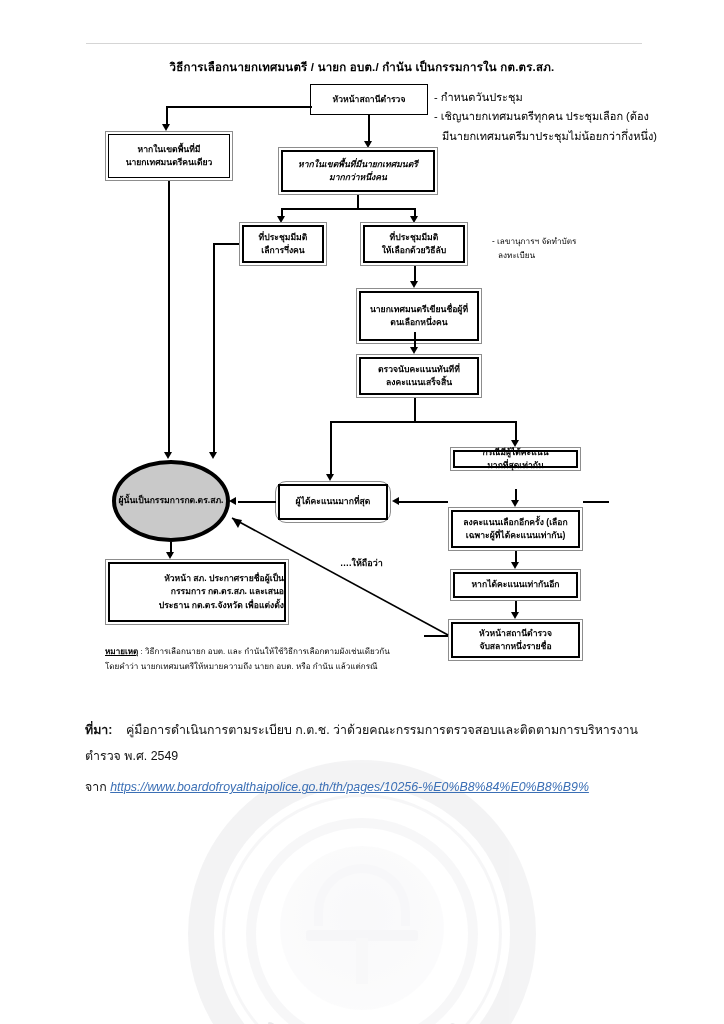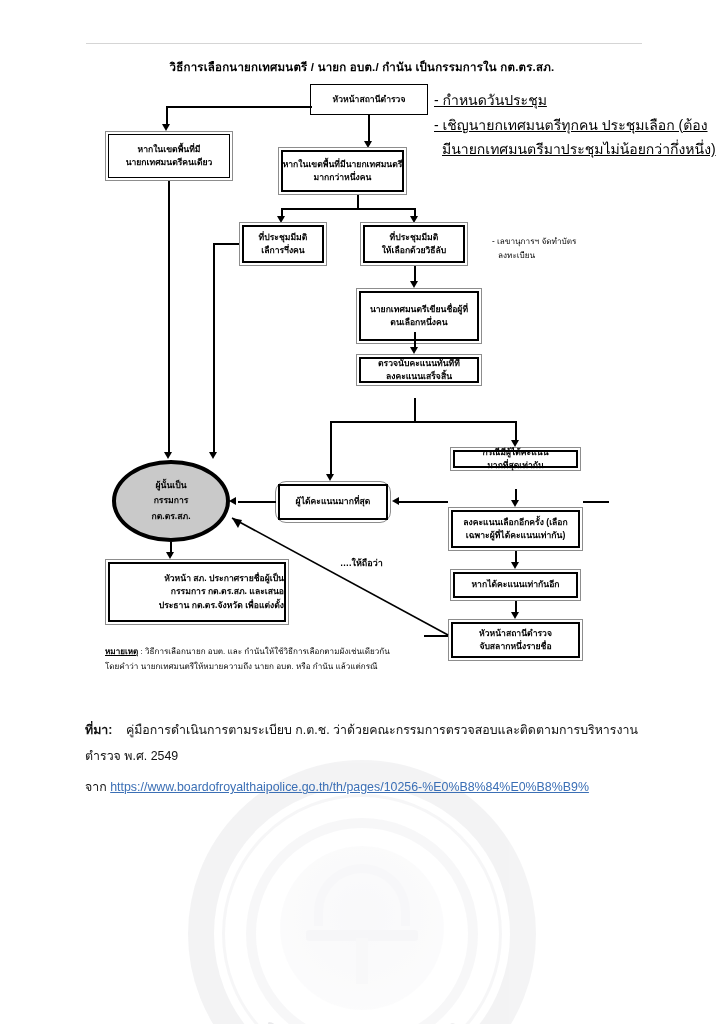--- a/index.html
+++ b/index.html
@@ -89,7 +89,7 @@
   .ar-left{border-top:4.5px solid transparent;border-bottom:4.5px solid transparent;border-right:7px solid #000;}
 
   .bullets{
-    position:absolute;font-size:14px;line-height:1.75;white-space:nowrap;text-decoration:underline;
+    position:absolute;font-size:11px;line-height:1.75;white-space:nowrap;
   }
   .bullets .cont{padding-left:8px;}
   .sidelabel{position:absolute;font-size:8.2px;line-height:1.7;white-space:nowrap;}

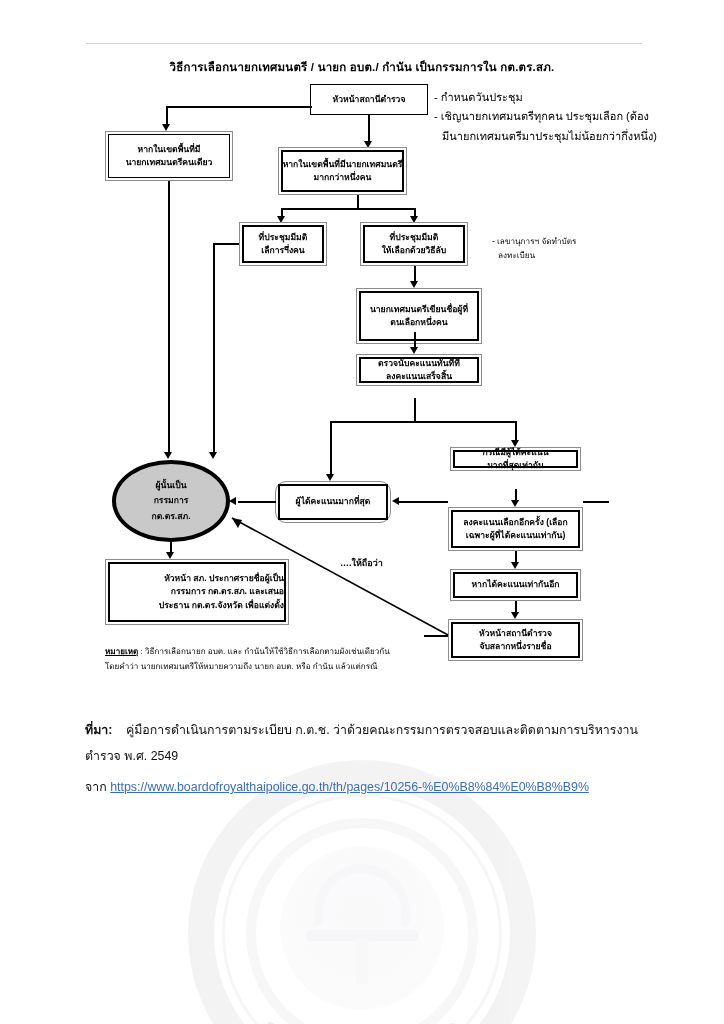--- a/index.html
+++ b/index.html
@@ -160,7 +160,7 @@
     </div>
   </div>
 
-  <div class="node dbl" style="left:278px;top:147px;width:129px;height:48px;">
+  <div class="node dbl" style="left:278px;top:147px;width:160px;height:48px;font-style:italic;">
     <div class="inner">
       <span>หากในเขตพื้นที่มีนายกเทศมนตรี</span>
       <span>มากกว่าหนึ่งคน</span>

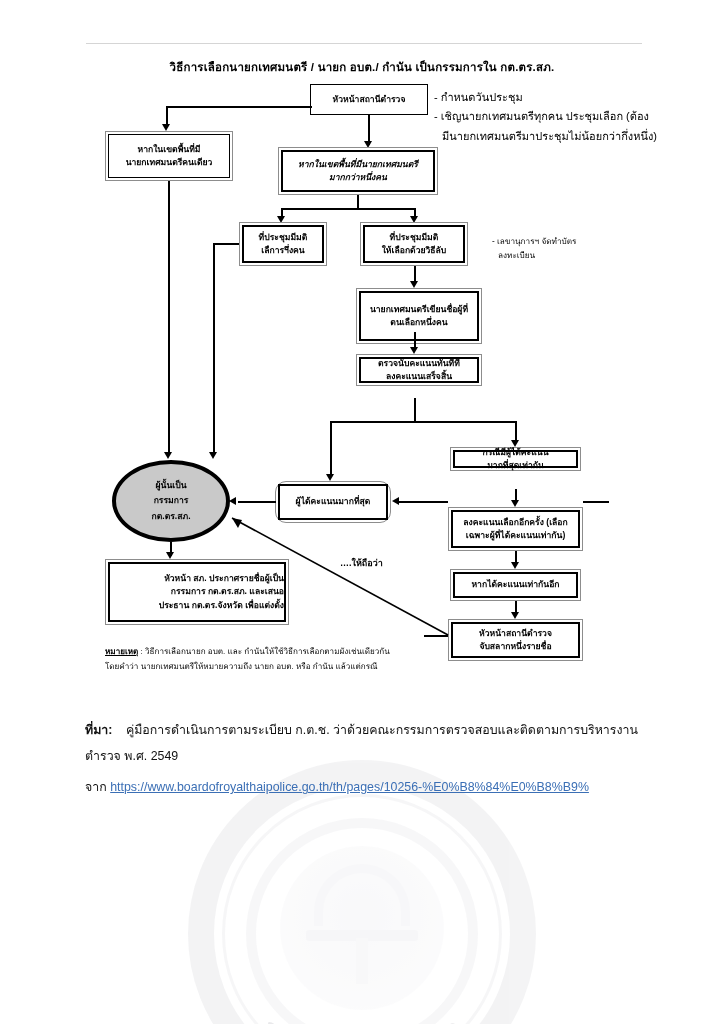--- a/index.html
+++ b/index.html
@@ -213,7 +213,7 @@
   <div class="ln lnv" style="left:414px;top:332px;height:18px;"></div>
   <div class="arrow ar-down" style="left:410px;top:347px;"></div>
 
-  <div class="node dbl" style="left:356px;top:354px;width:126px;height:32px;">
+  <div class="node dbl" style="left:356px;top:354px;width:126px;height:44px;">
     <div class="inner">
       <span>ตรวจนับคะแนนทันทีที่</span>
       <span>ลงคะแนนเสร็จสิ้น</span>

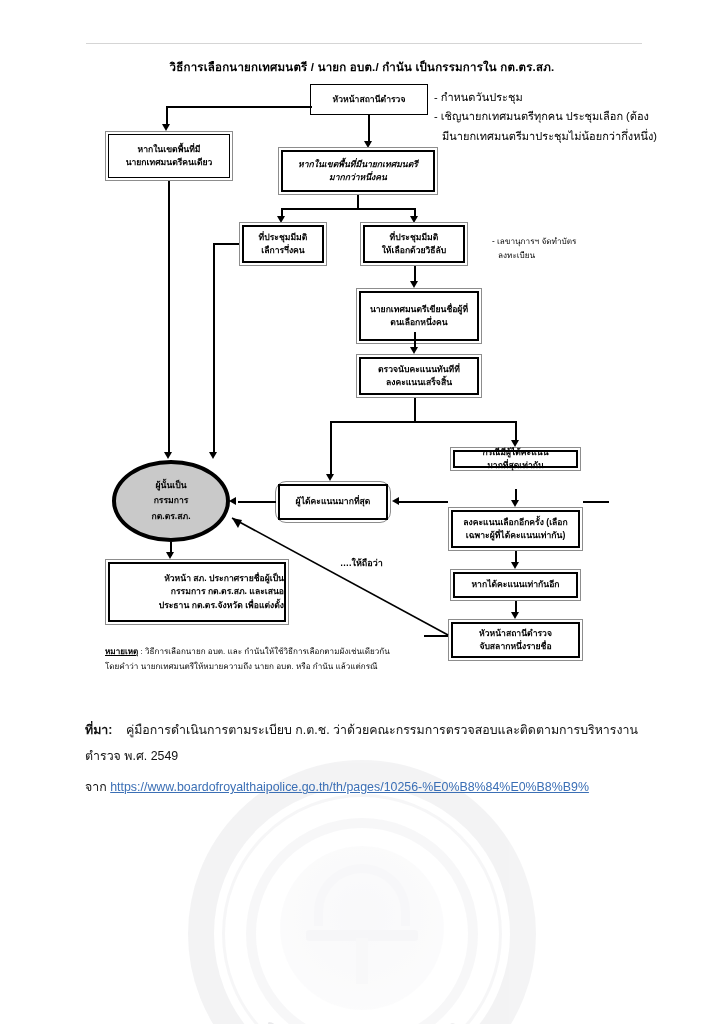--- a/index.html
+++ b/index.html
@@ -76,7 +76,7 @@
 
   .ellipse{
     position:absolute;border-radius:50%;background:#c9c9c9;border:4px solid #000;
-    box-sizing:border-box;display:flex;flex-direction:column;align-items:center;justify-content:center;
+    box-sizing:border-box;display:flex;flex-direction:row;align-items:center;justify-content:center;
     text-align:center;font-size:8.6px;font-weight:bold;line-height:1.75;
   }
 

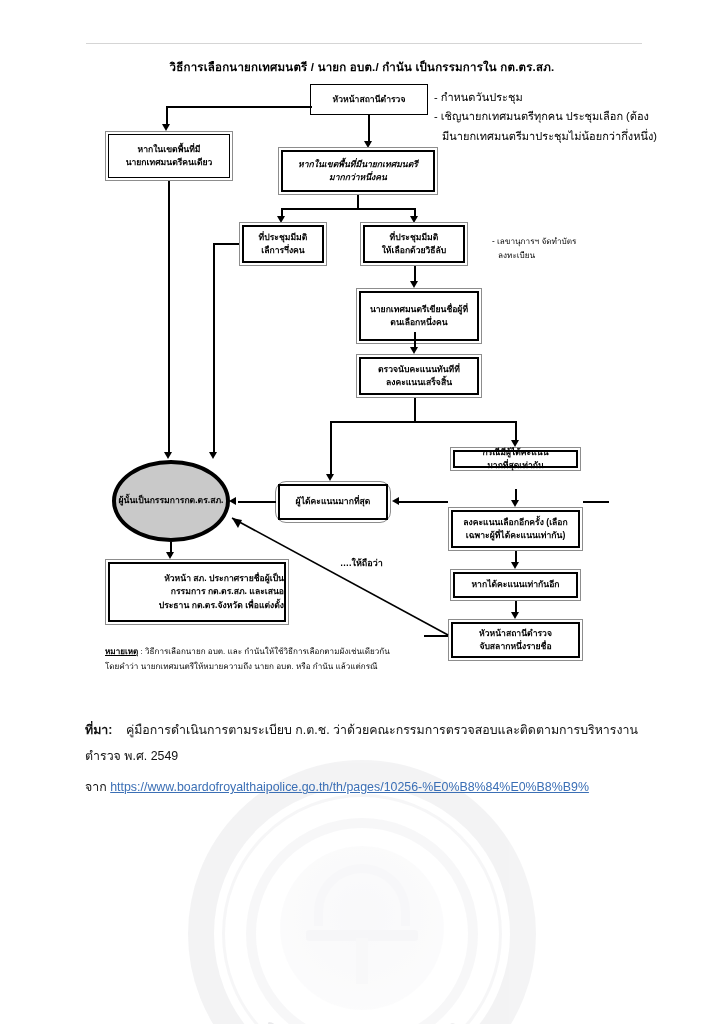--- a/index.html
+++ b/index.html
@@ -109,7 +109,7 @@
   .src .lbl{font-weight:bold;}
   .src .row2{margin-top:2px;}
   .src .row3{margin-top:7px;}
-  .src a{color:#3b6fb5;text-decoration:underline;word-break:break-all;}
+  .src a{color:#3b6fb5;text-decoration:underline;word-break:break-all;font-style:italic;}
 </style>
 </head>
 <body>

